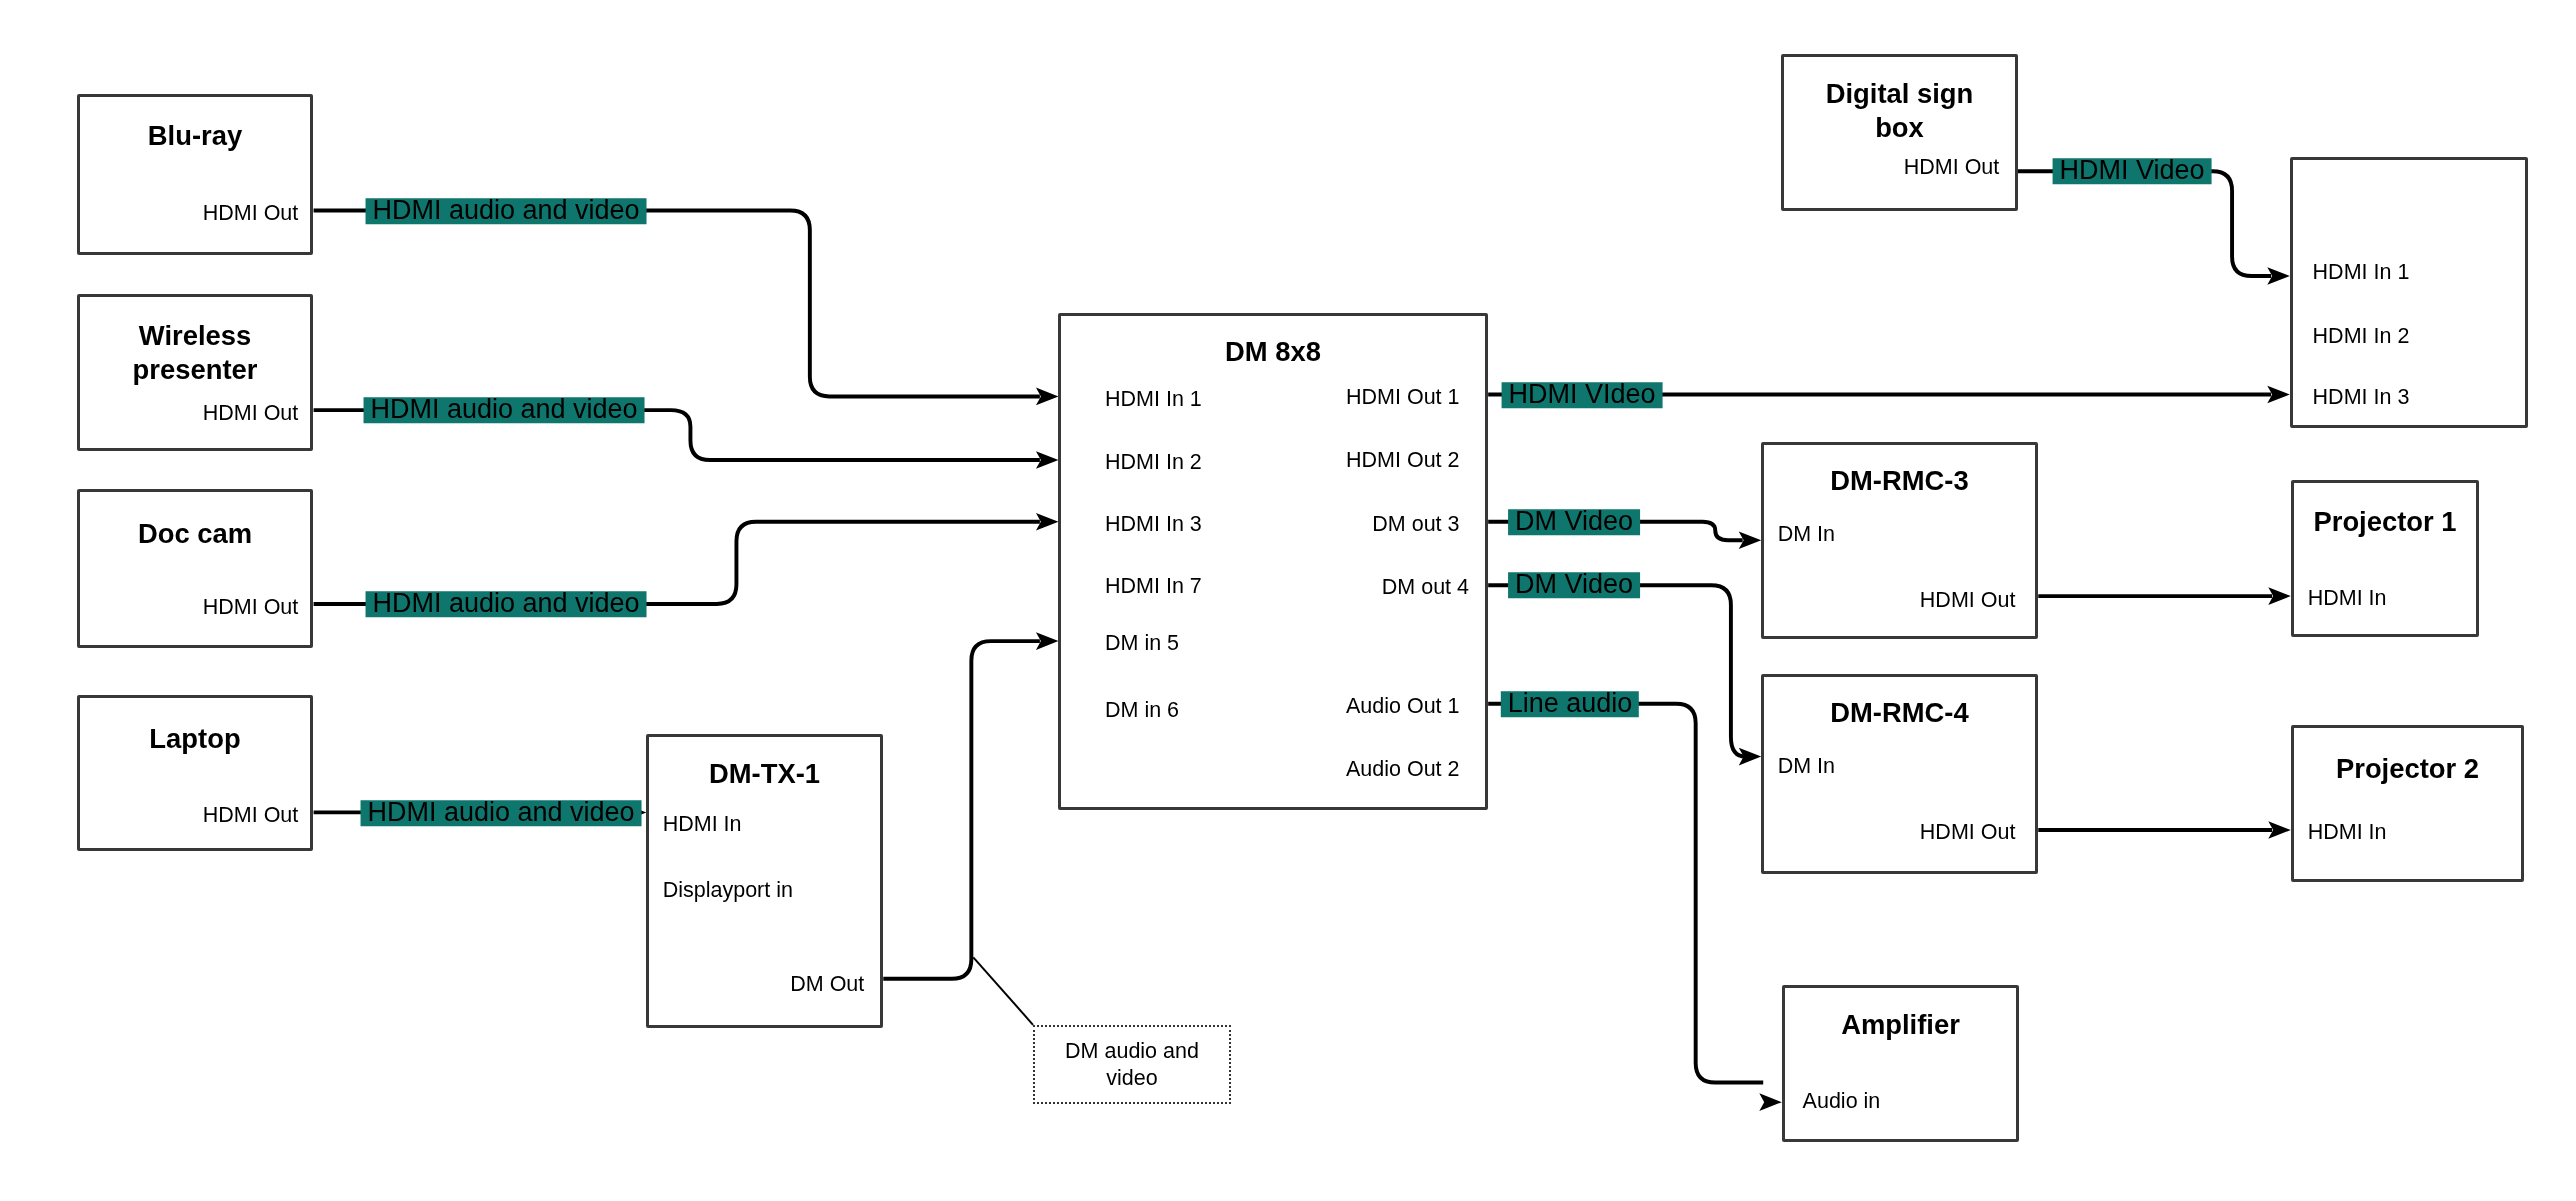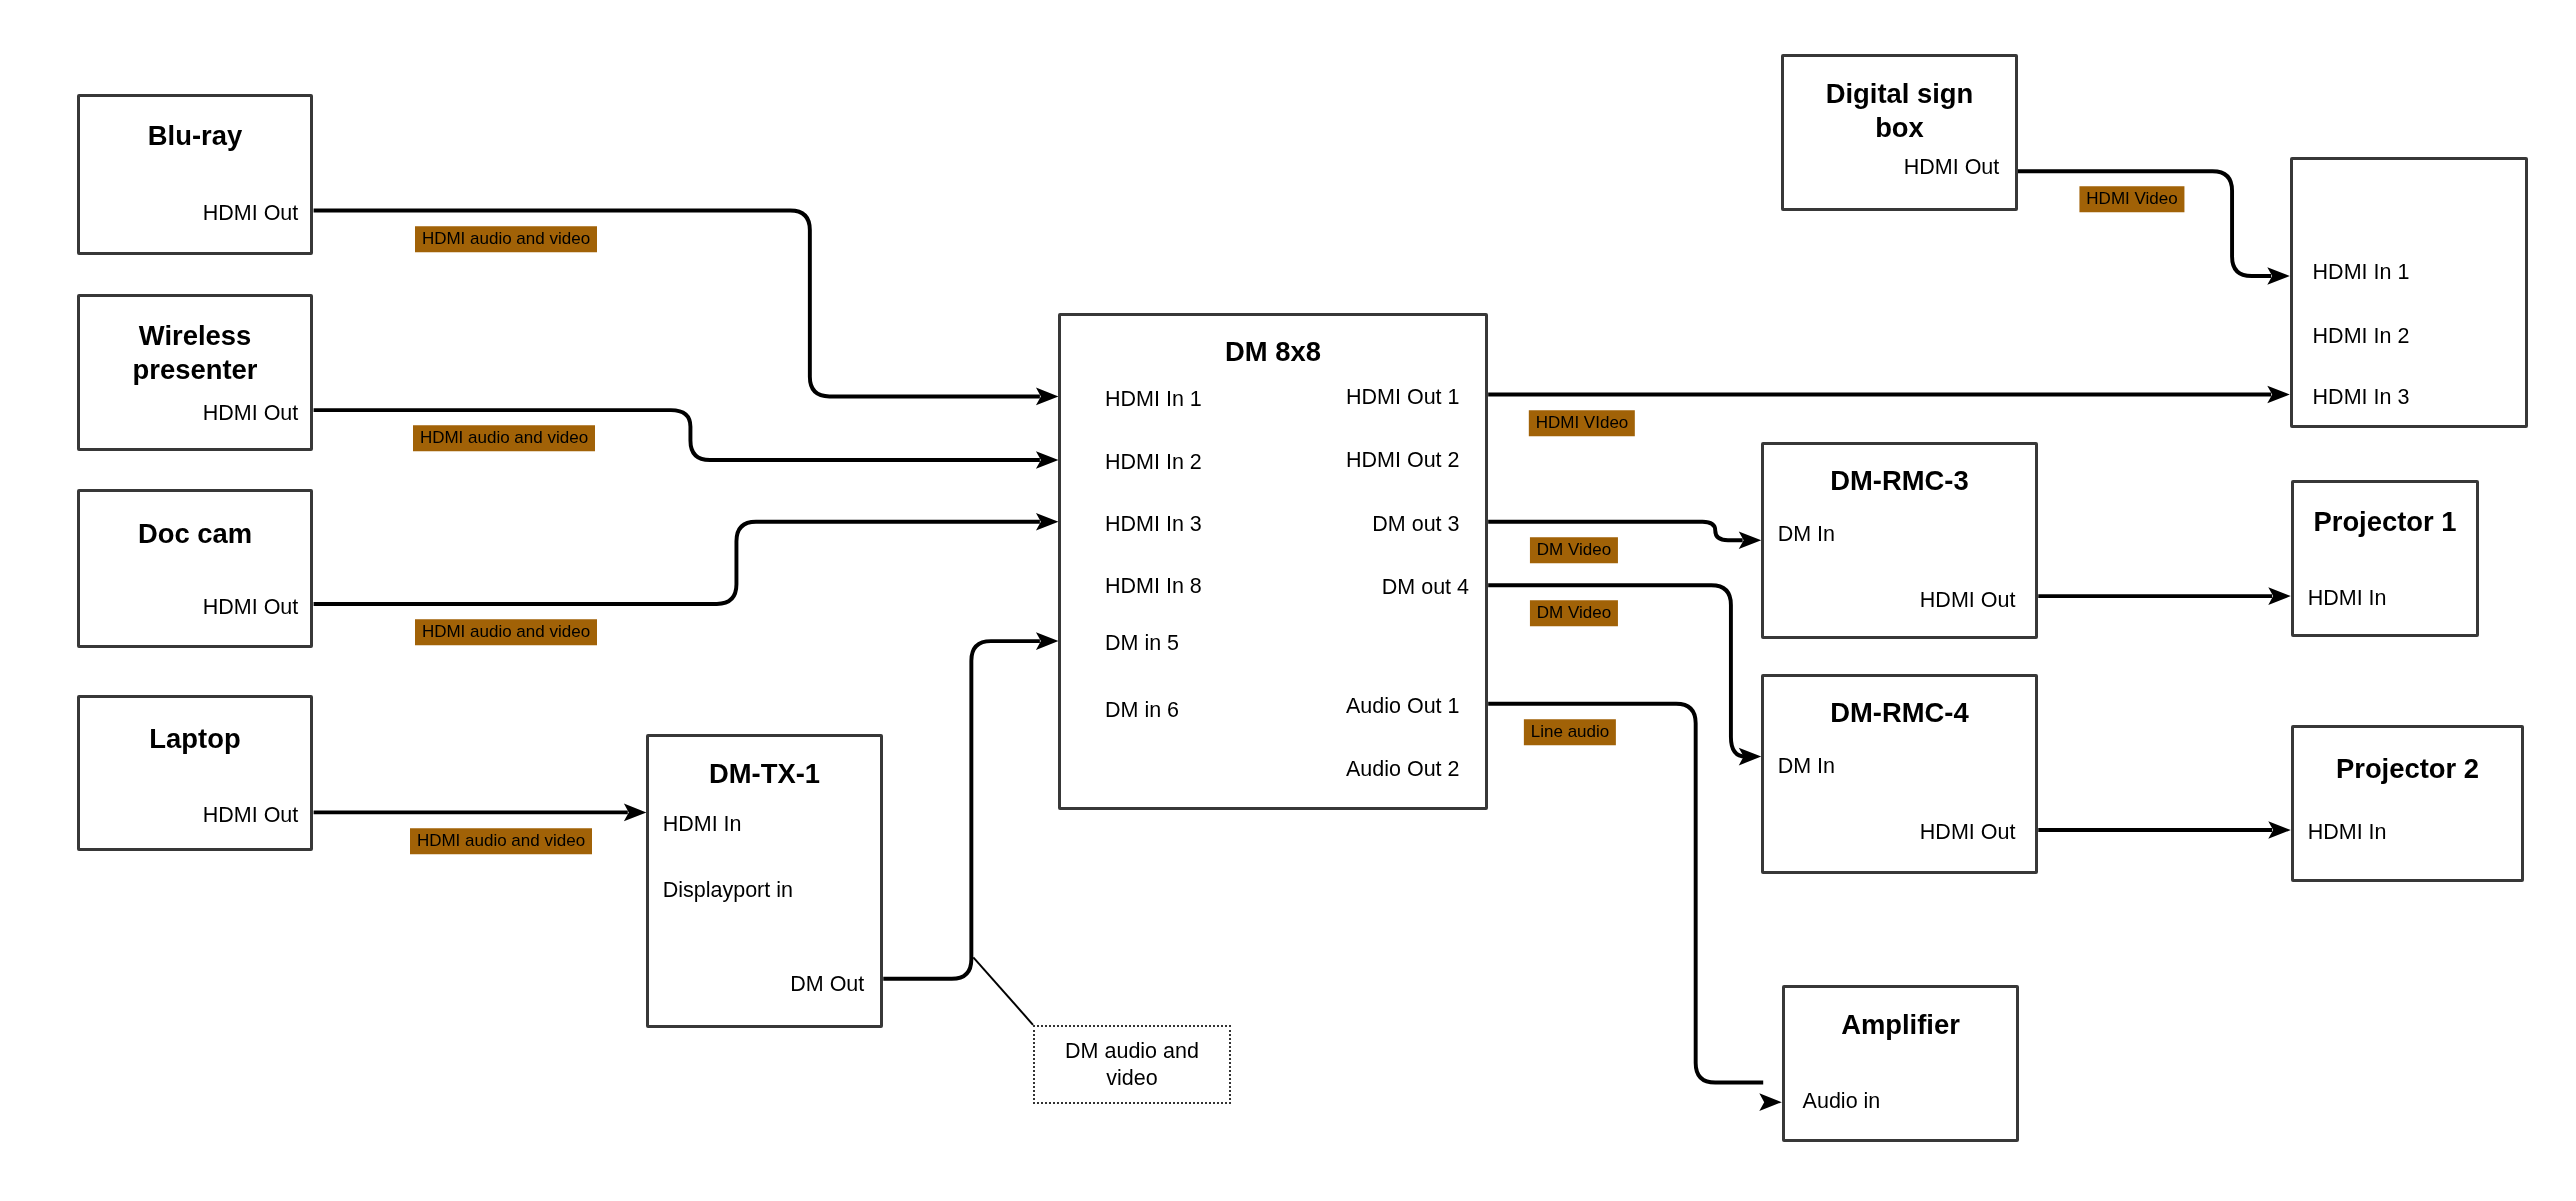--- a/index.html
+++ b/index.html
@@ -16,7 +16,7 @@
   .title2 div{white-space:nowrap;}
   .port{position:absolute;font-size:21.5px;line-height:27.4px;white-space:nowrap;}
   .wlabel{position:absolute;transform:translate(-50%,-50%);z-index:3;
-          background:#a16207;padding:0 6.9px;font-size:17px;line-height:25.5px;white-space:nowrap;margin-top:28px;}
+          background:#0f766e;padding:0 6.9px;font-size:27px;line-height:25.5px;white-space:nowrap;}
   .note{position:absolute;box-sizing:border-box;border:2px dotted #333;background:#fff;
         display:flex;flex-direction:column;align-items:center;justify-content:center;
         font-size:21.5px;line-height:26.4px;z-index:2;}

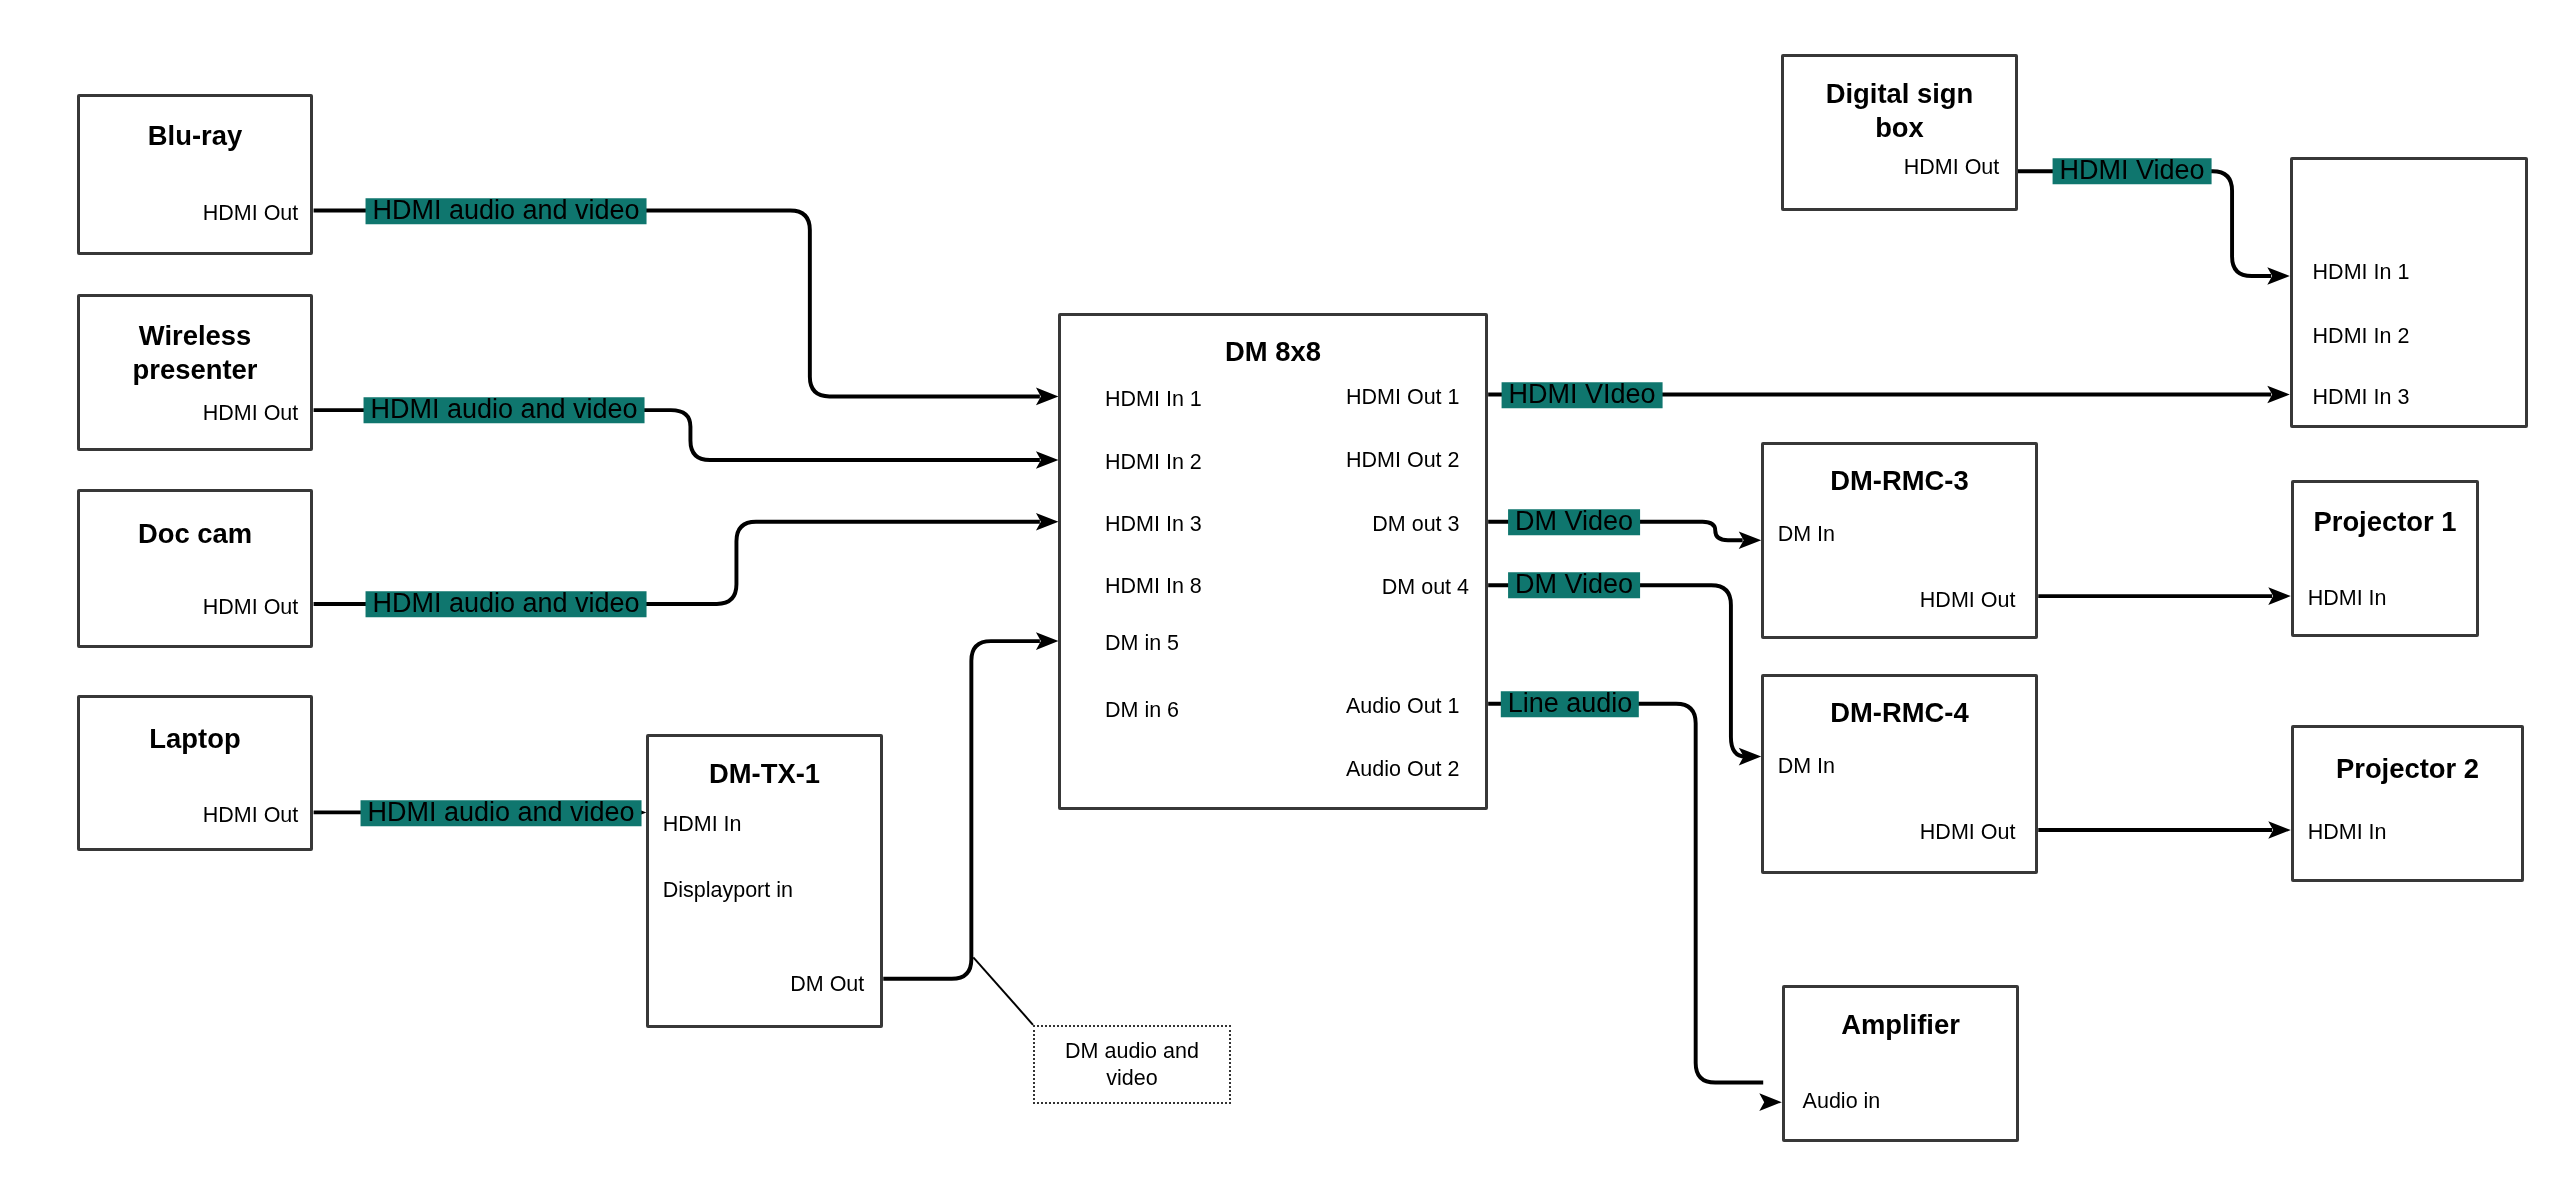--- a/index.html
+++ b/index.html
@@ -93,7 +93,7 @@
     <div class="port" style="top:70px;left:44px">HDMI In 1</div>
     <div class="port" style="top:133px;left:44px">HDMI In 2</div>
     <div class="port" style="top:195px;left:44px">HDMI In 3</div>
-    <div class="port" style="top:257px;left:44px">HDMI In 8</div>
+    <div class="port" style="top:257px;left:44px">HDMI In 7</div>
     <div class="port" style="top:314px;left:44px">DM in 5</div>
     <div class="port" style="top:381px;left:44px">DM in 6</div>
     <div class="port" style="top:68px;right:25.5px">HDMI Out 1</div>

